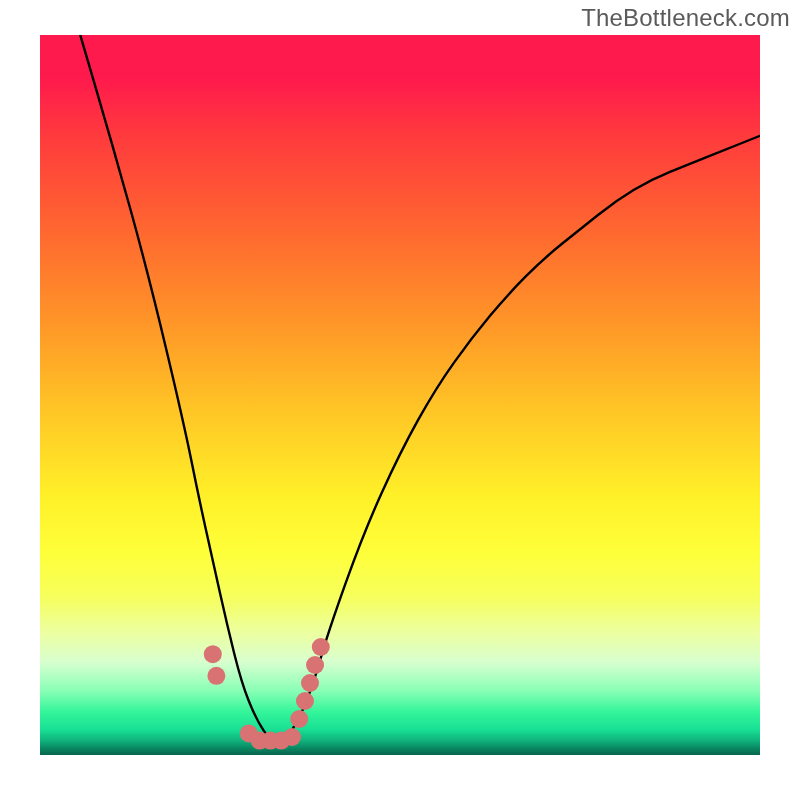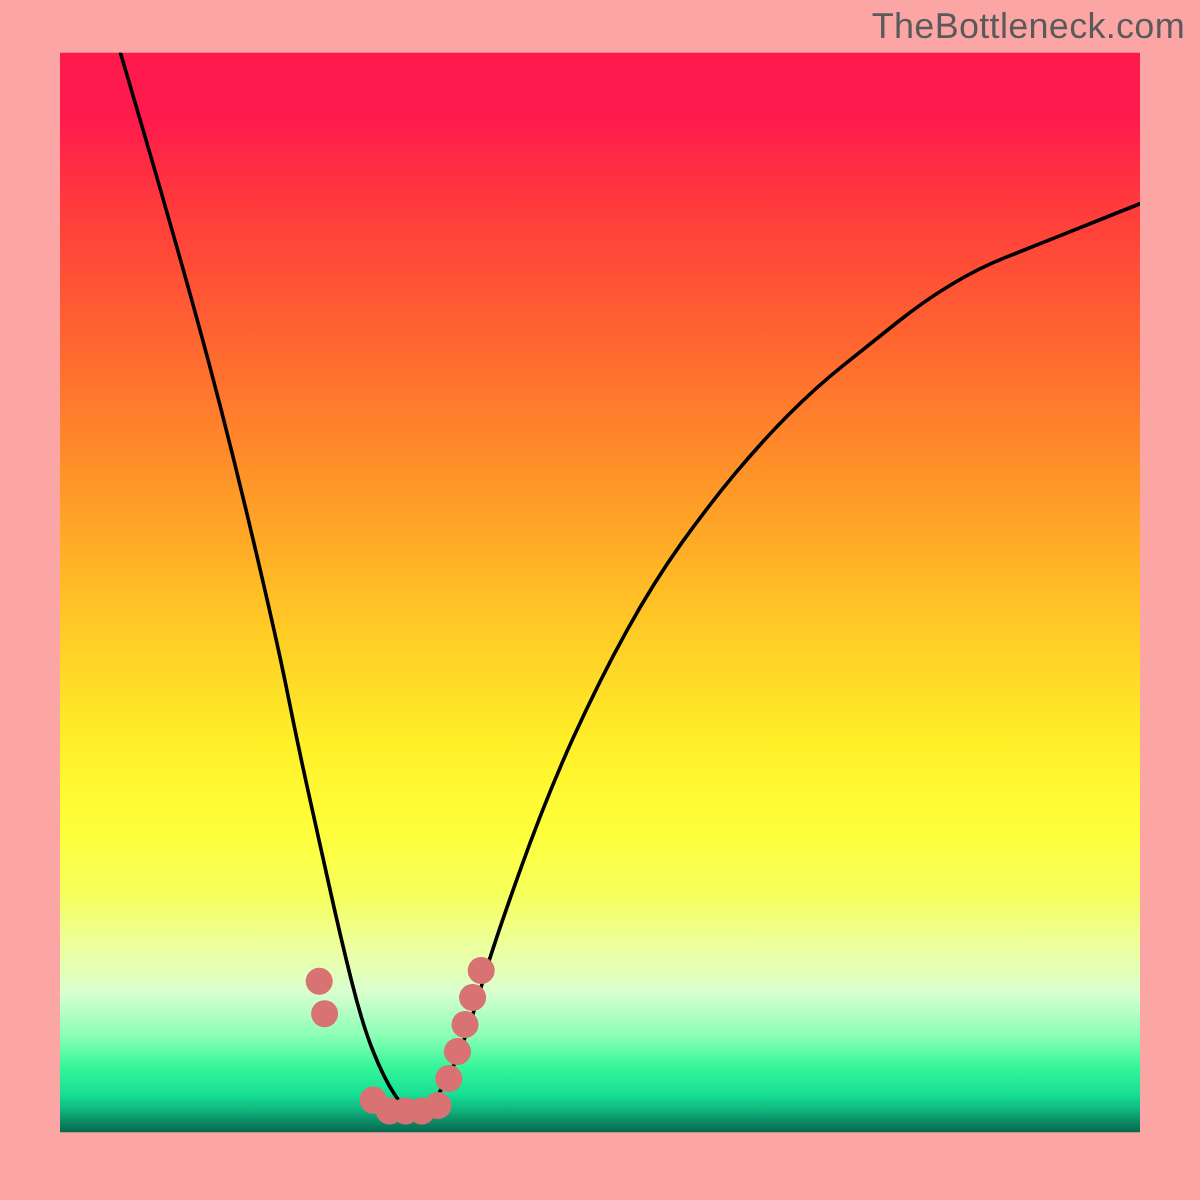--- a/index.html
+++ b/index.html
@@ -15,7 +15,7 @@
     position: relative;
     width: 800px;
     height: 800px;
-    background: #fca5a5;
+    background: #ffffff;
   }
   .watermark {
     position: absolute;

